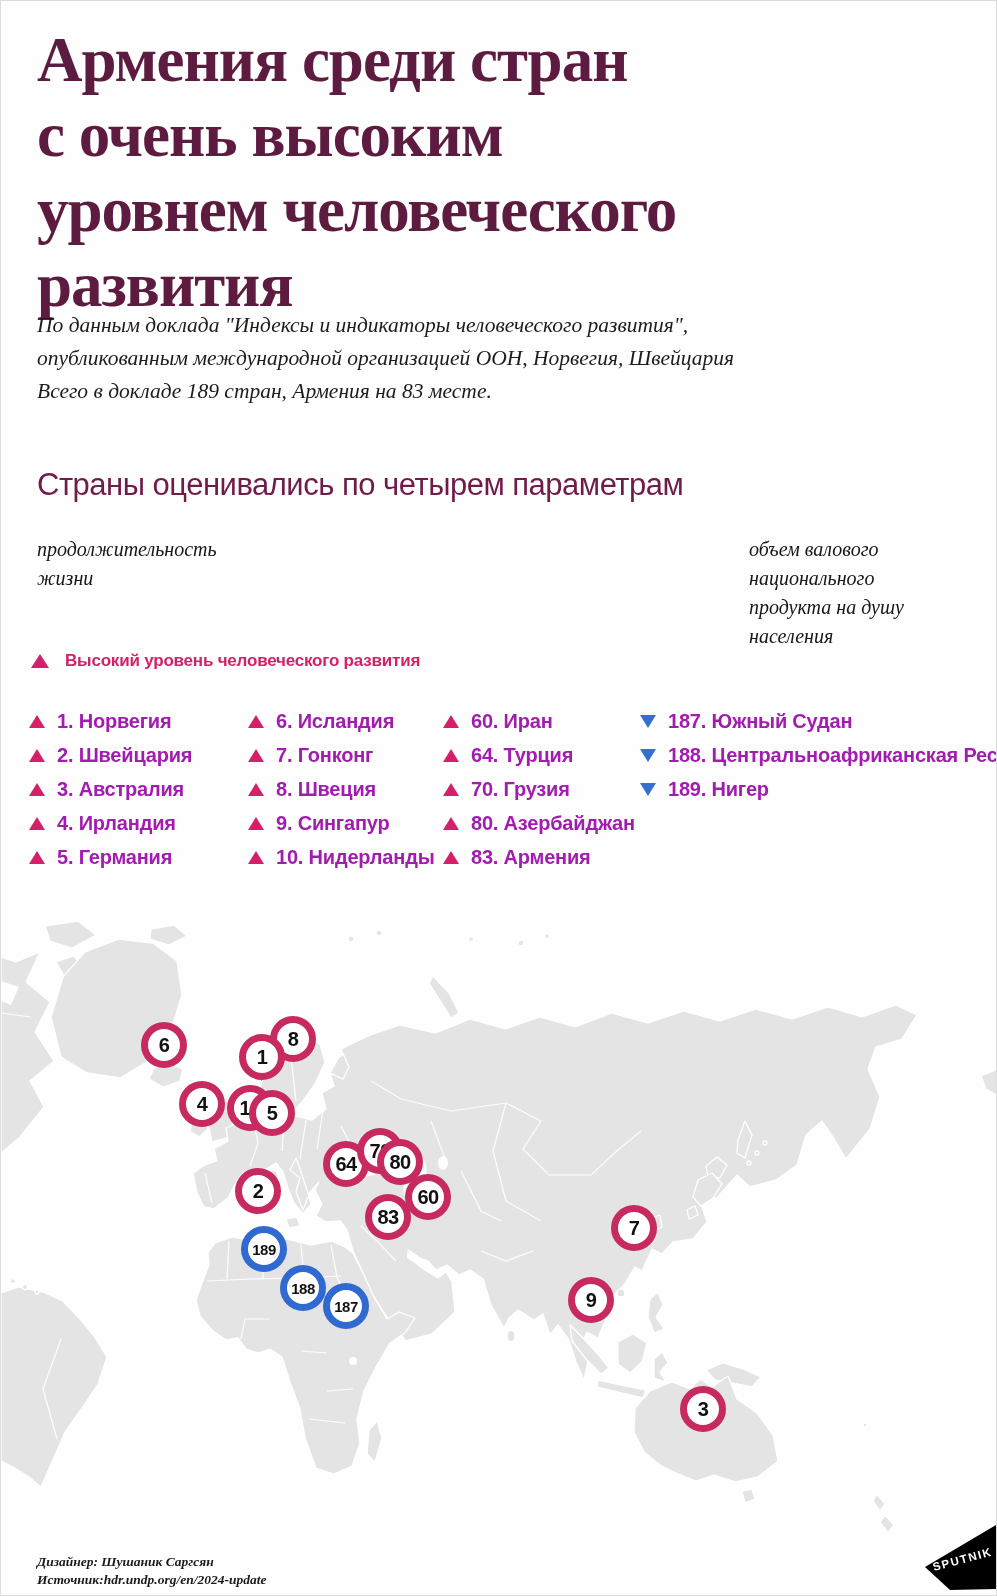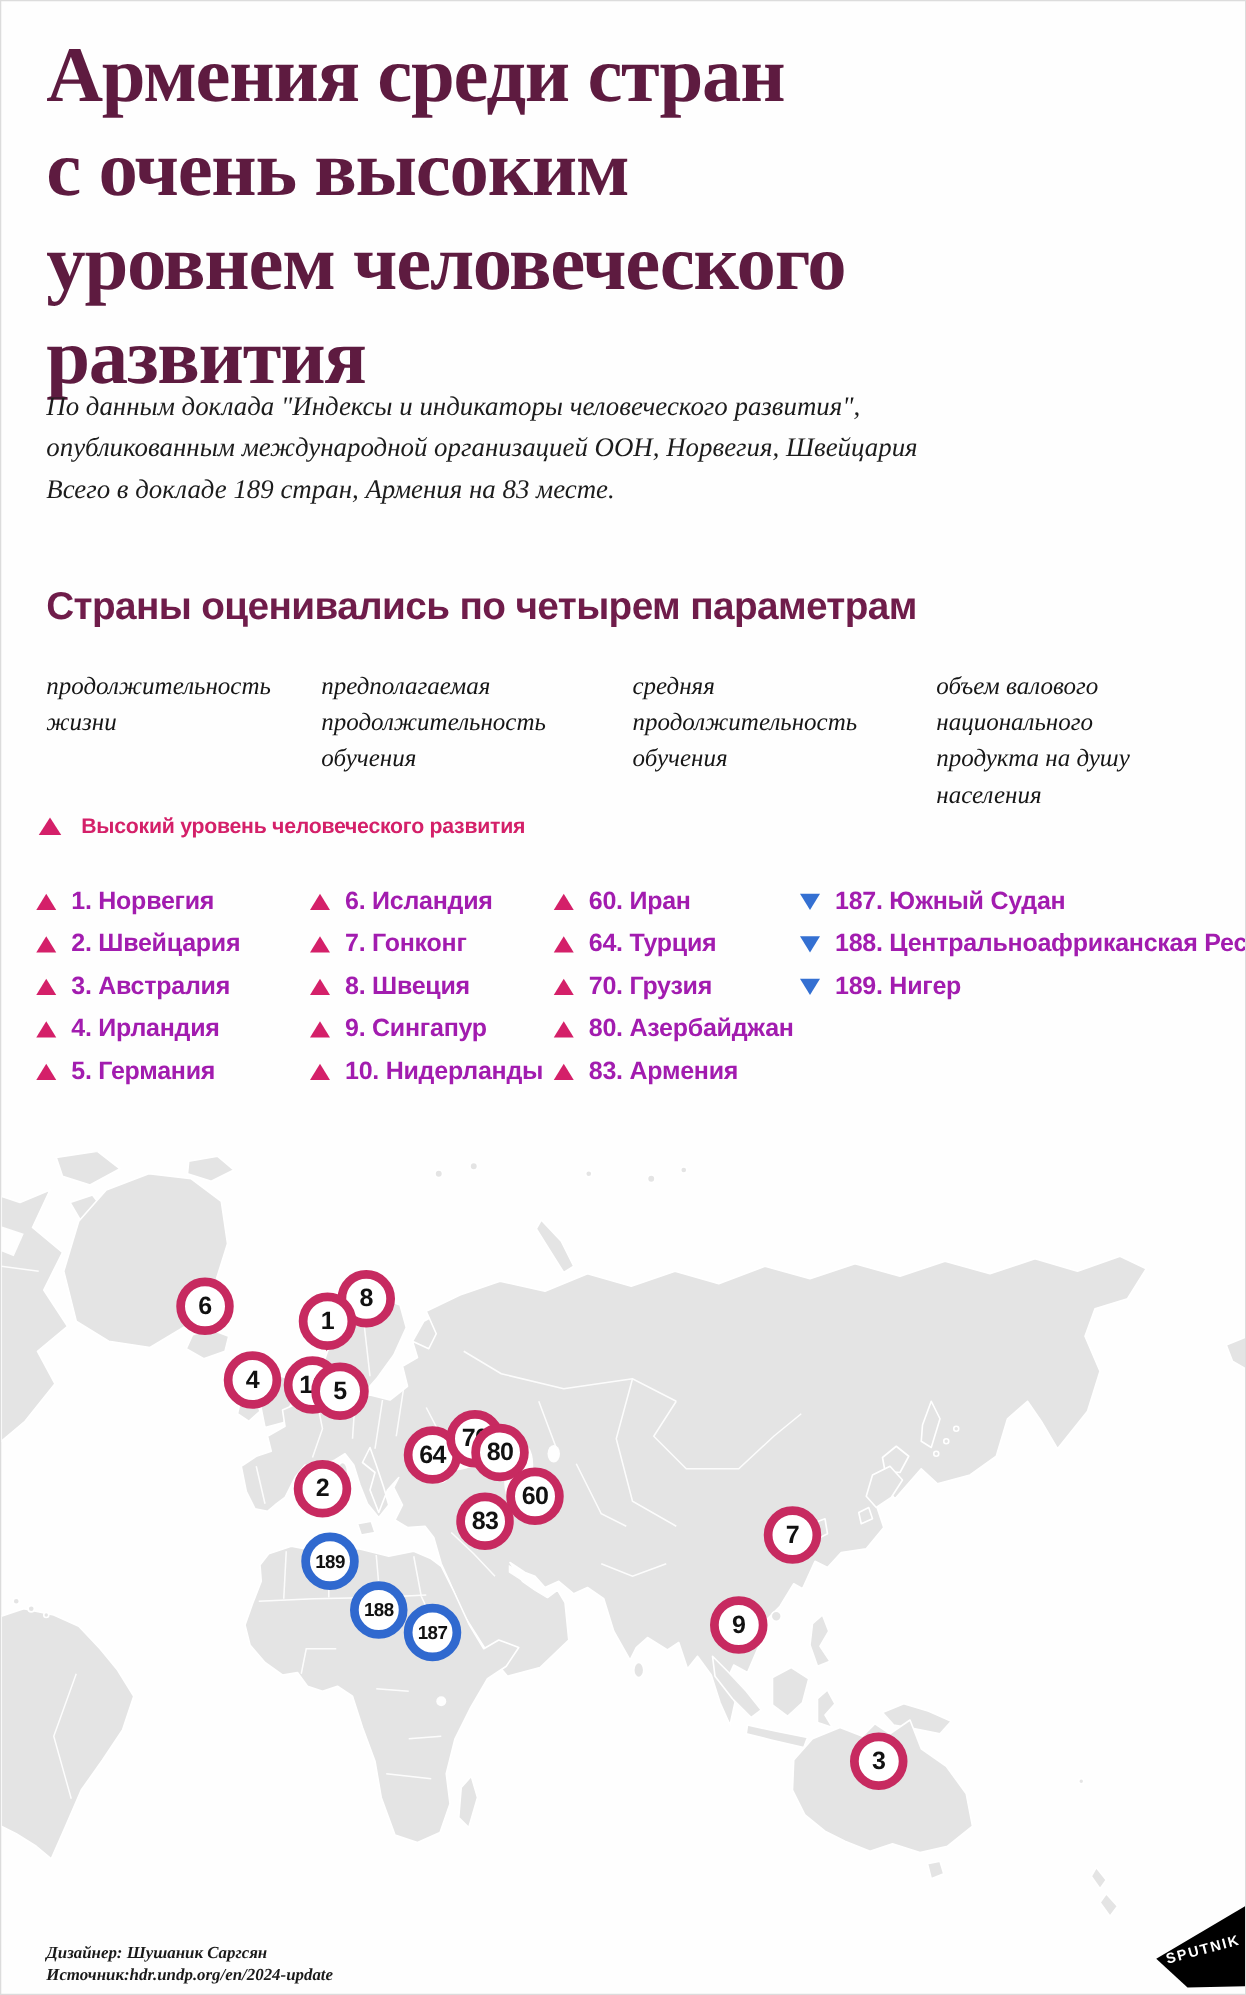--- a/index.html
+++ b/index.html
@@ -33,7 +33,7 @@
   }
   .section-title{
     position:absolute;left:36px;top:466px;
-    font-size:31px;font-weight:700;color:var(--section);
+    font-size:31px;font-weight:400;color:var(--section);
     letter-spacing:-0.5px;
   }
   

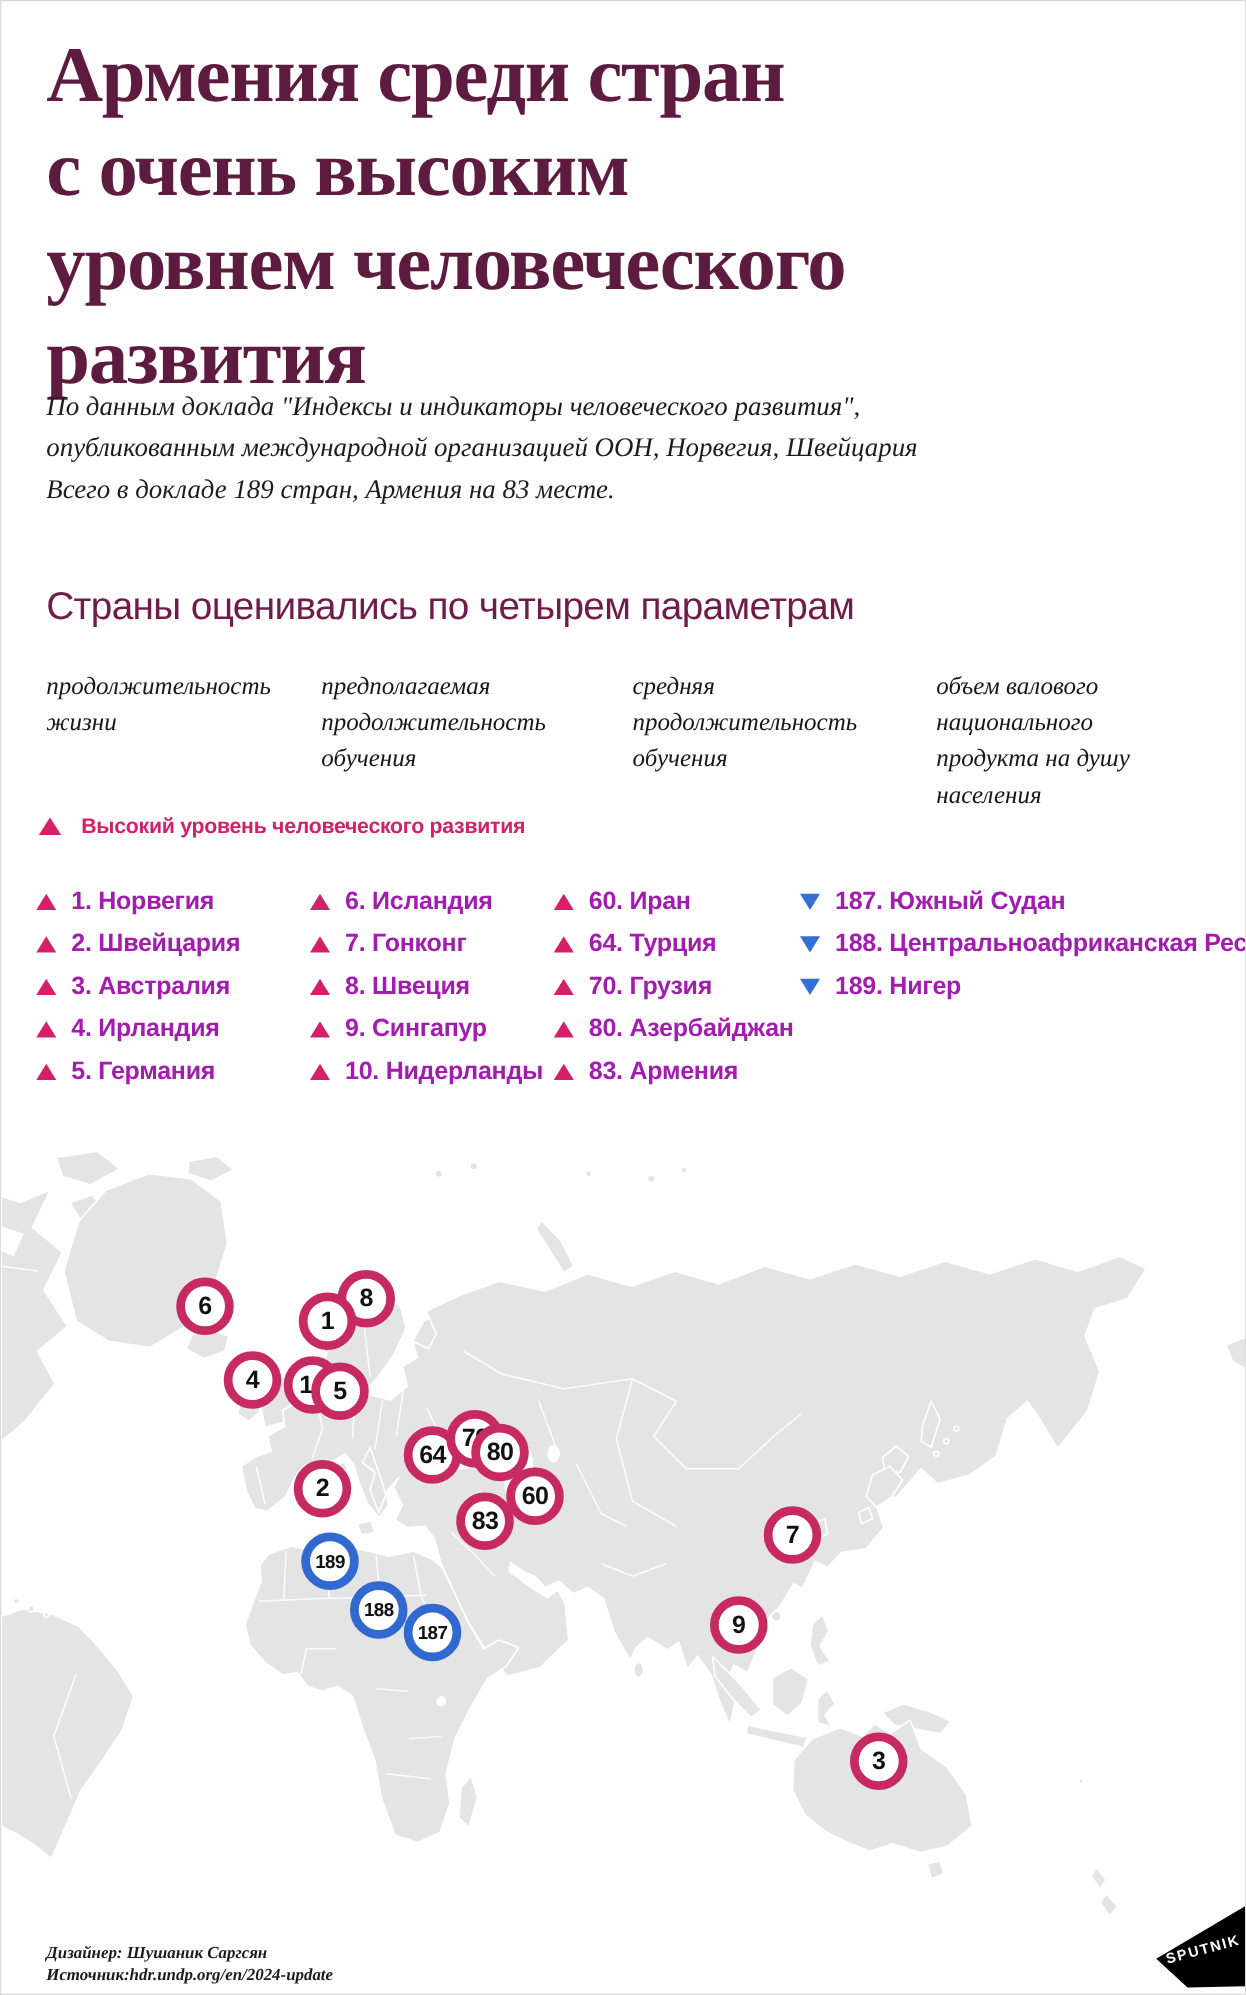--- a/index.html
+++ b/index.html
@@ -118,7 +118,6 @@
 
 <div class="params">
   <div class="param p0">продолжительность жизни</div>
-  <div class="param p1">предполагаемая продолжительность обучения</div>
   <div class="param p2">средняя продолжительность обучения</div>
   <div class="param p3">объем валового национального продукта на душу населения</div>
 </div>

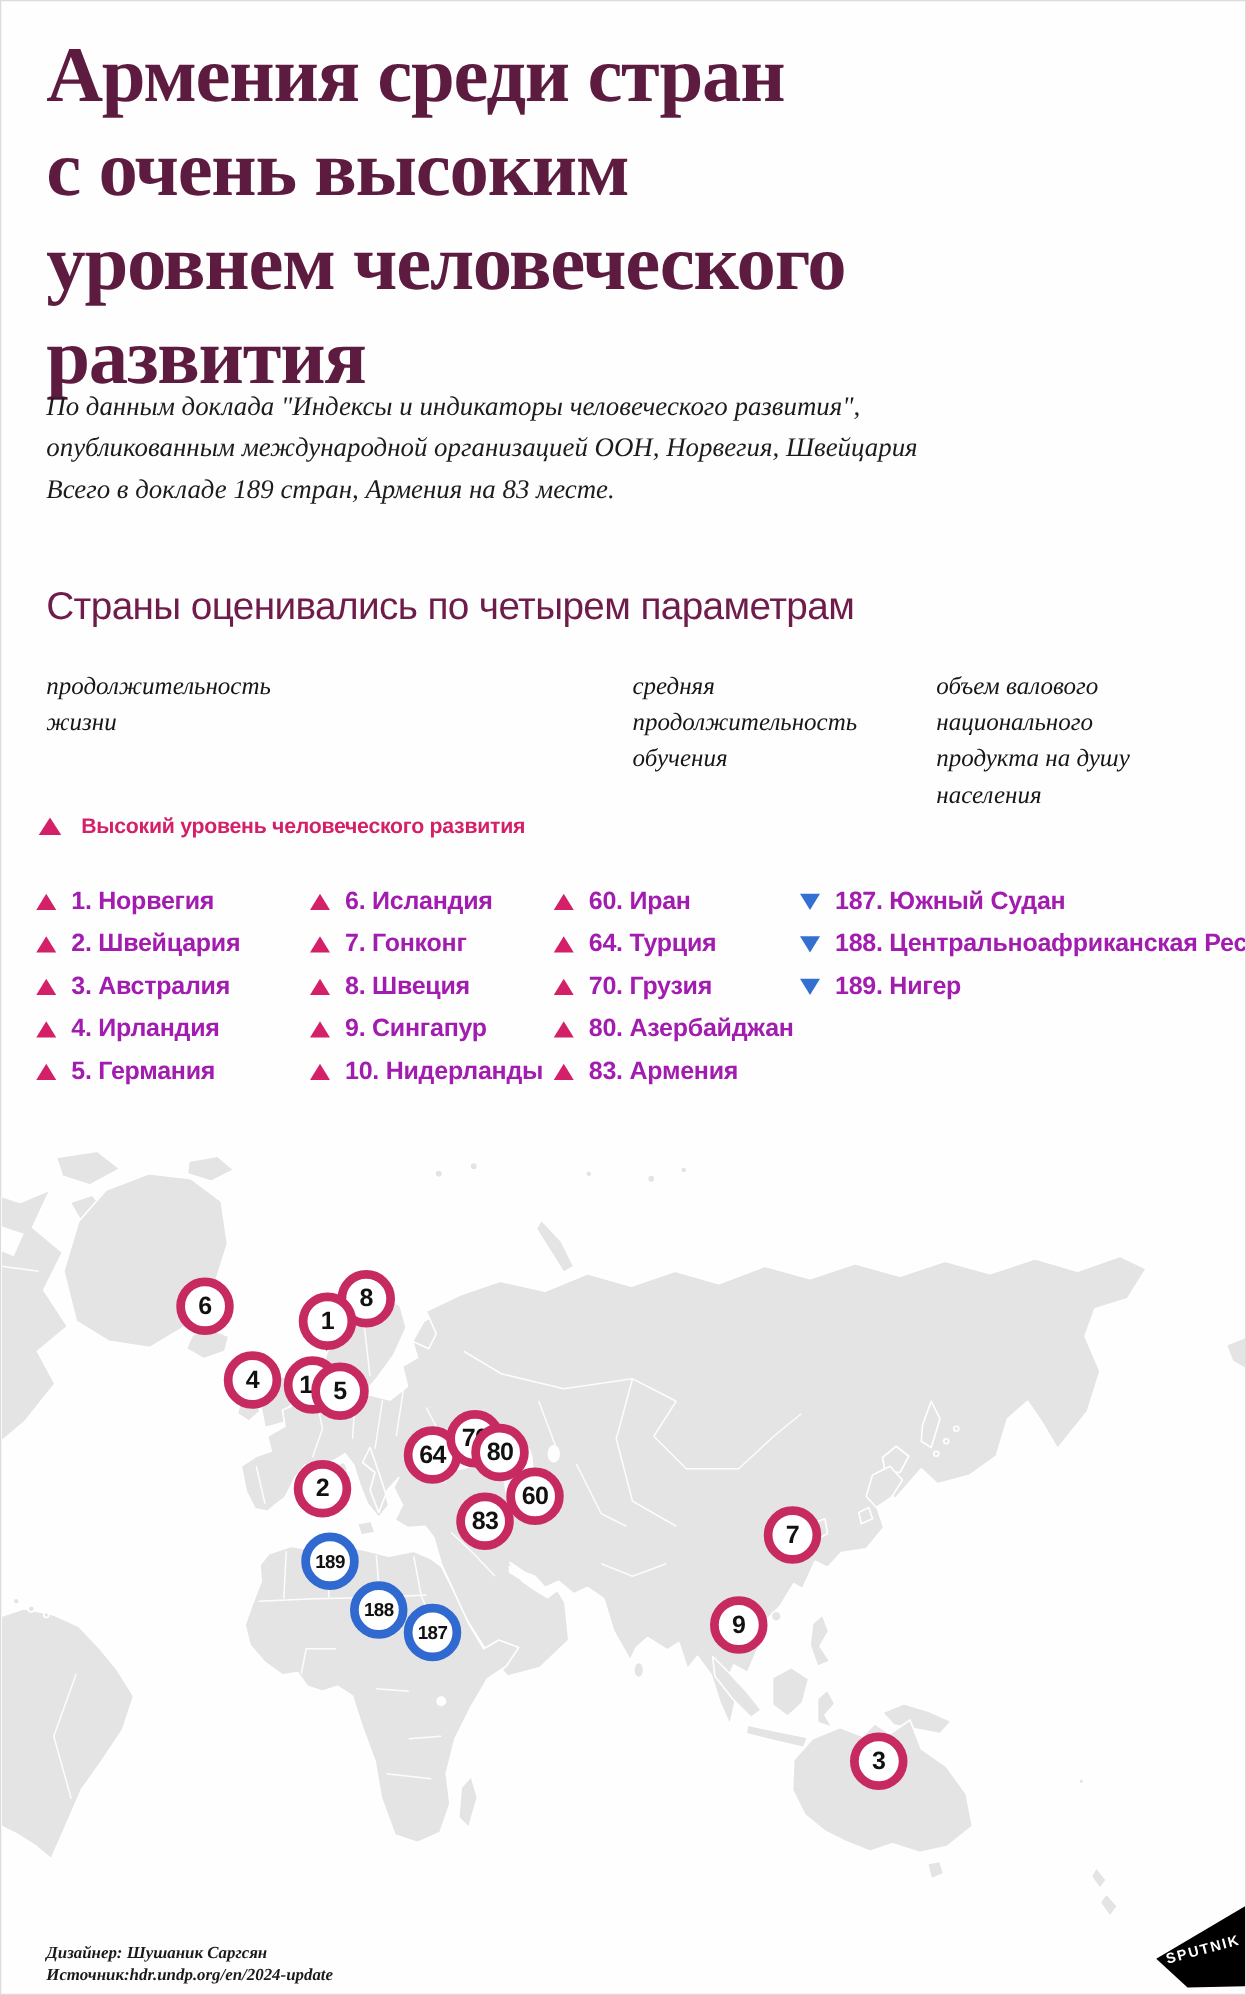--- a/index.html
+++ b/index.html
@@ -118,7 +118,6 @@
 
 <div class="params">
   <div class="param p0">продолжительность жизни</div>
-  <div class="param p2">средняя продолжительность обучения</div>
   <div class="param p3">объем валового национального продукта на душу населения</div>
 </div>
 

